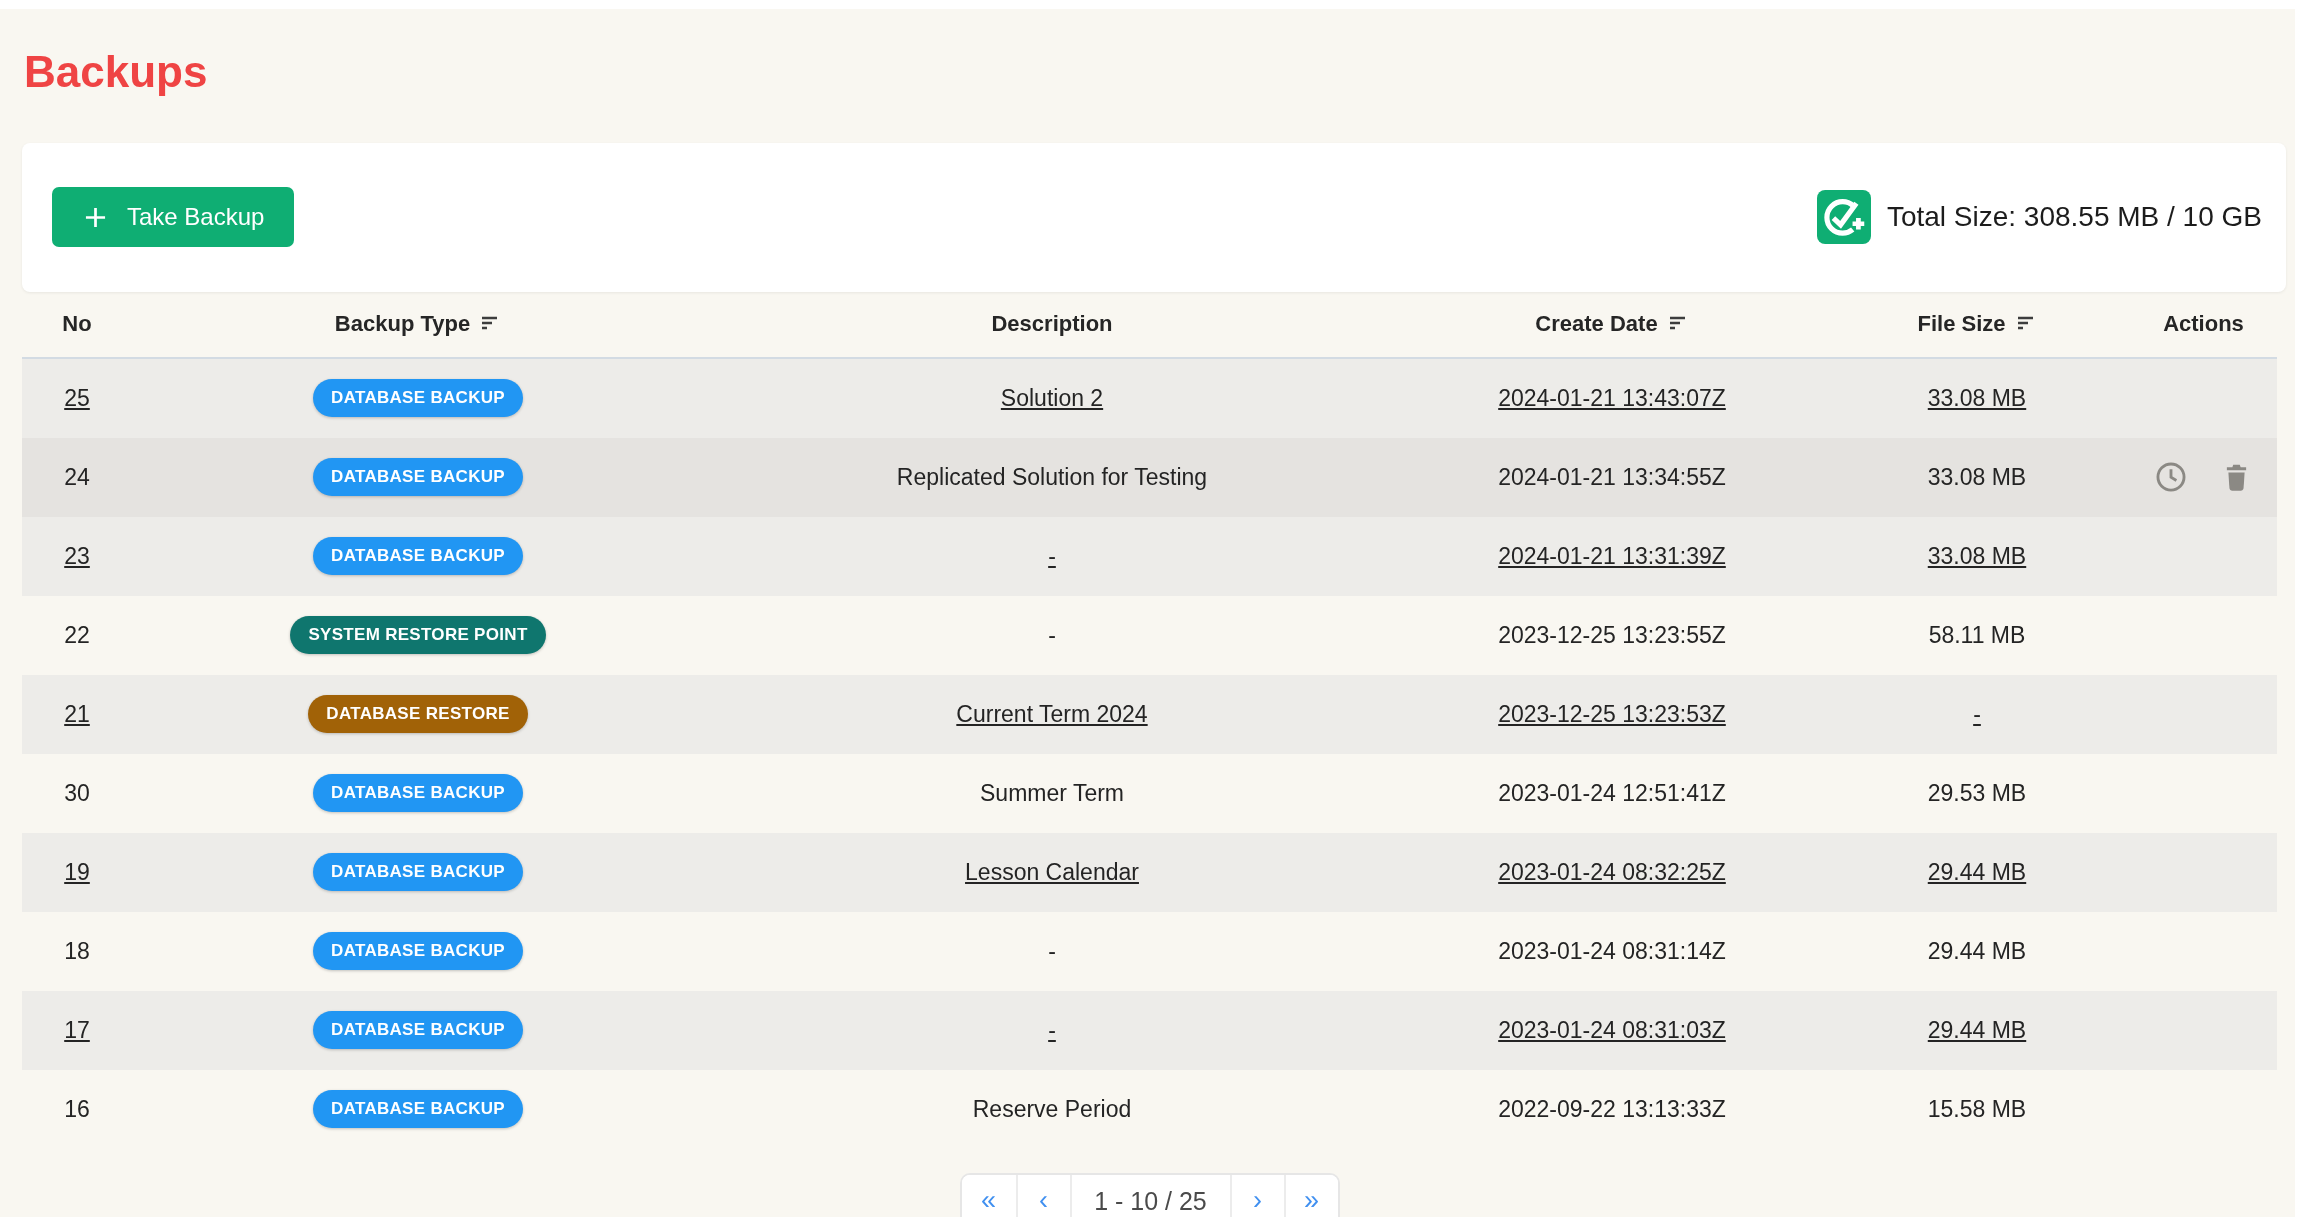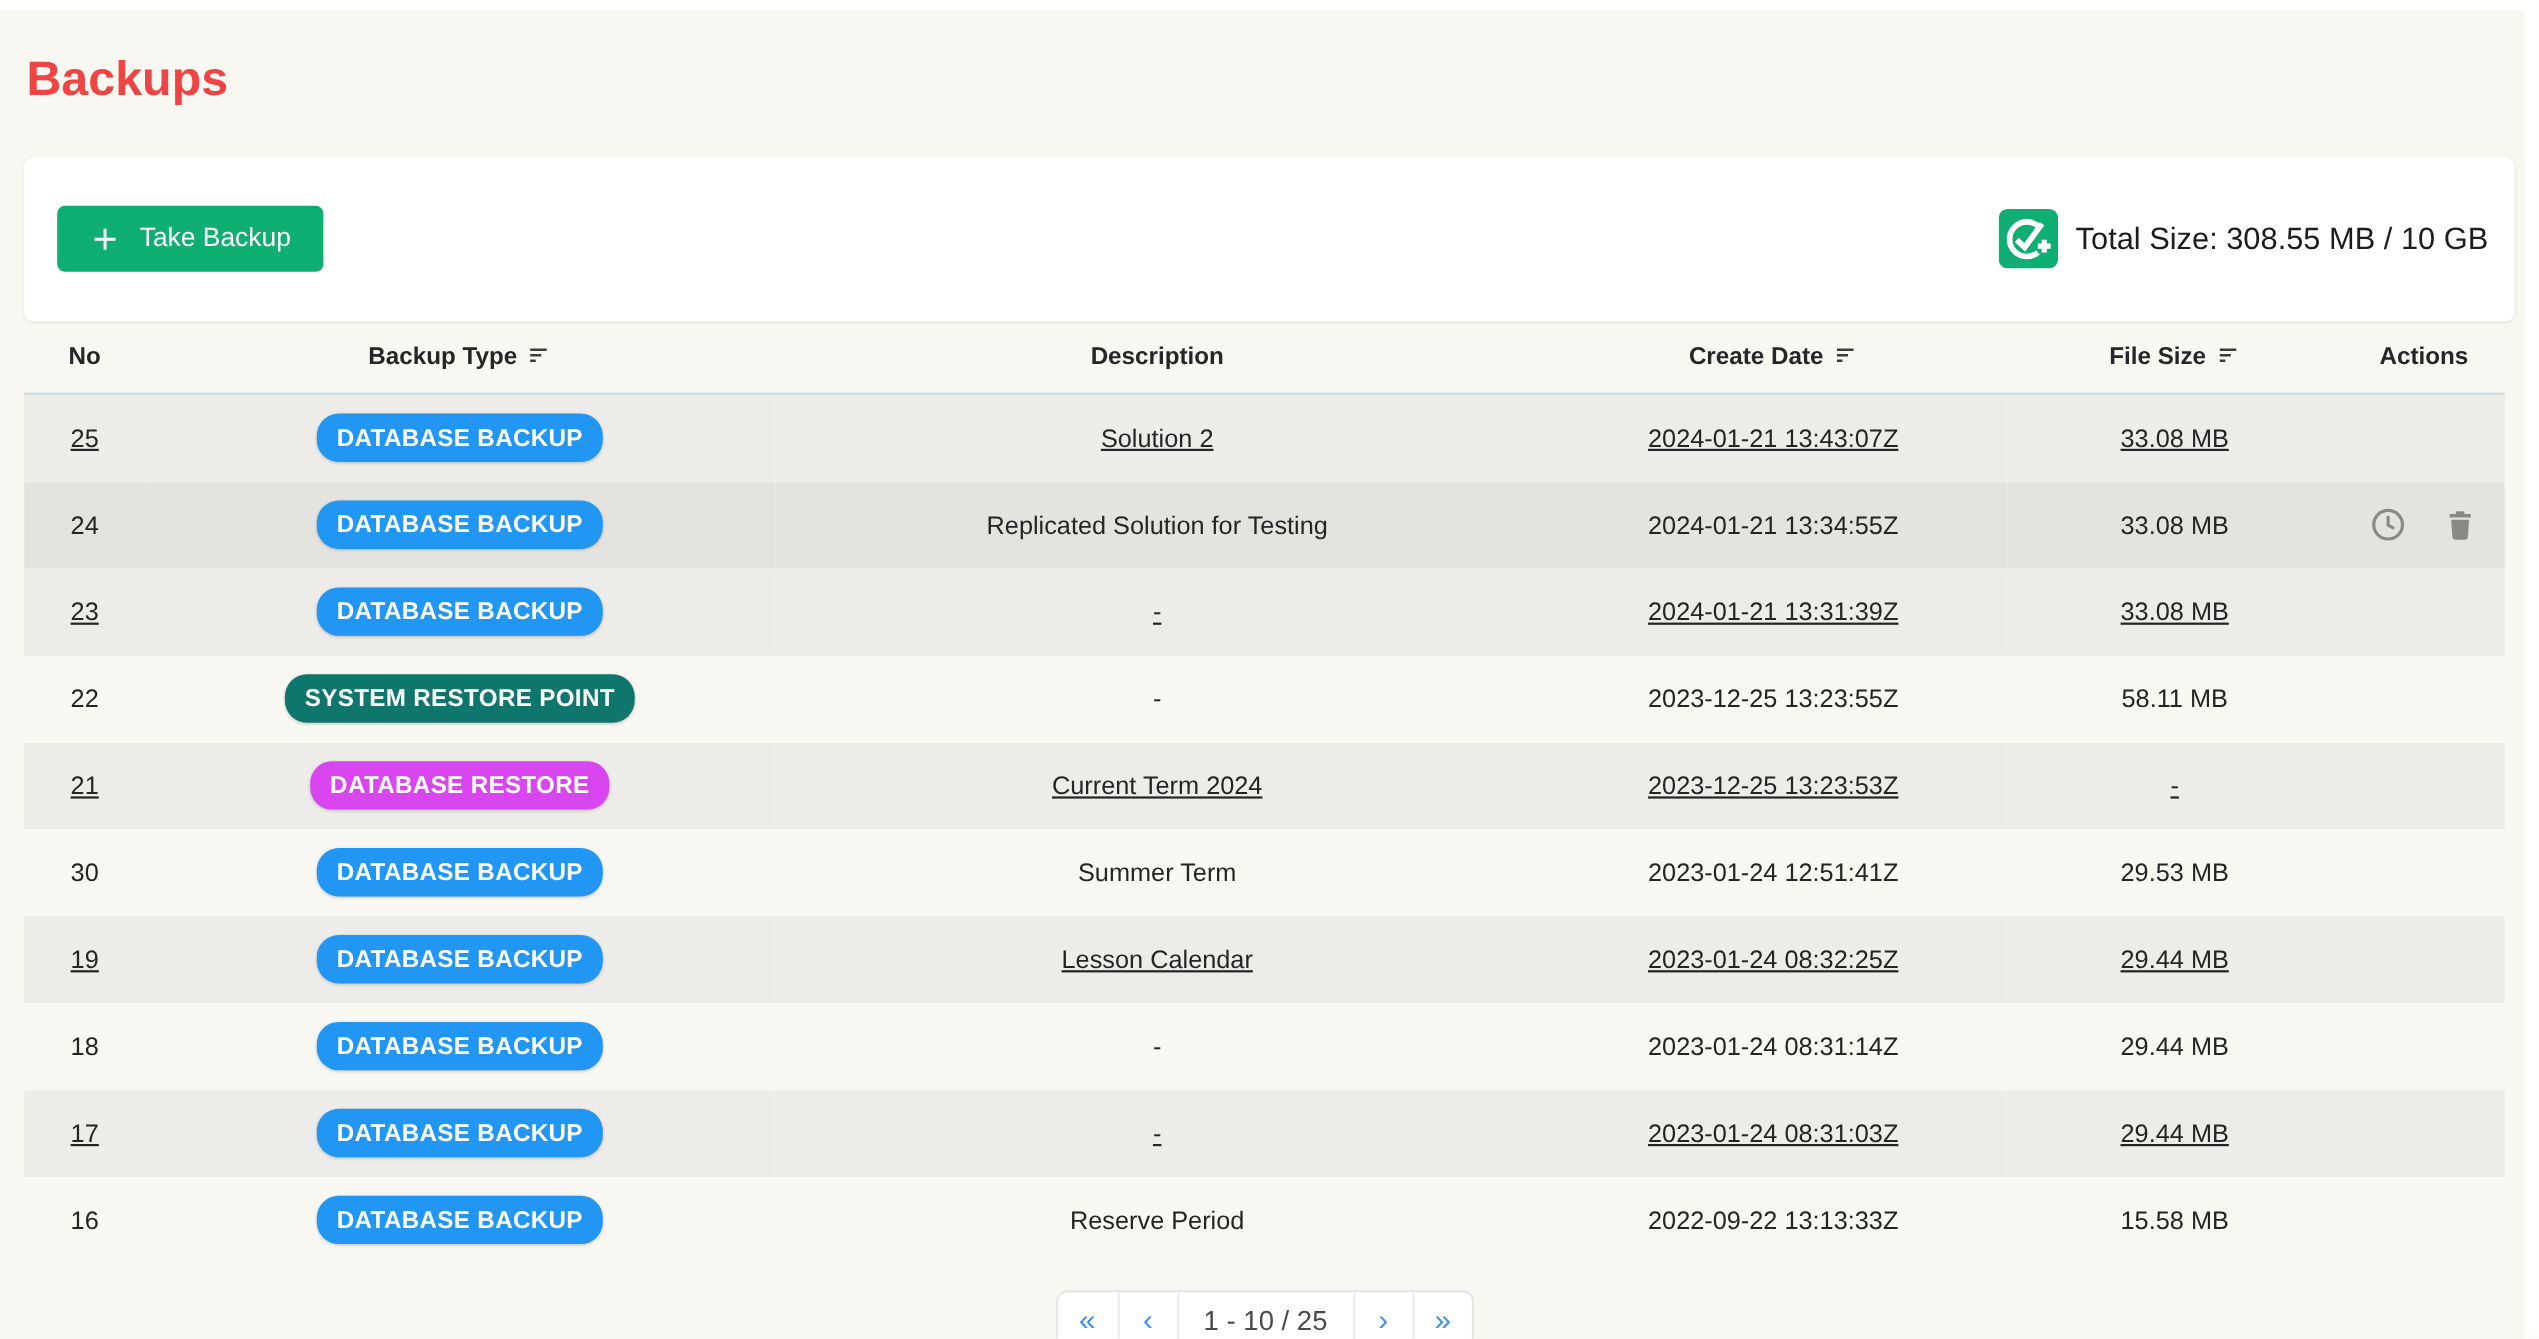--- a/index.html
+++ b/index.html
@@ -54,7 +54,7 @@
   tr.hovered{background:var(--hover);}
   .badge{
     display:inline-block;padding:9px 18px;border-radius:20px;color:#fff;
-    font-size:22px;font-weight:700;letter-spacing:.3px;
+    font-size:17px;font-weight:700;letter-spacing:.3px;
     box-shadow:0 1px 3px rgba(0,0,0,.22);white-space:nowrap;
   }
   .actions-wrap{display:flex;justify-content:center;align-items:center;gap:30px;visibility:hidden;}

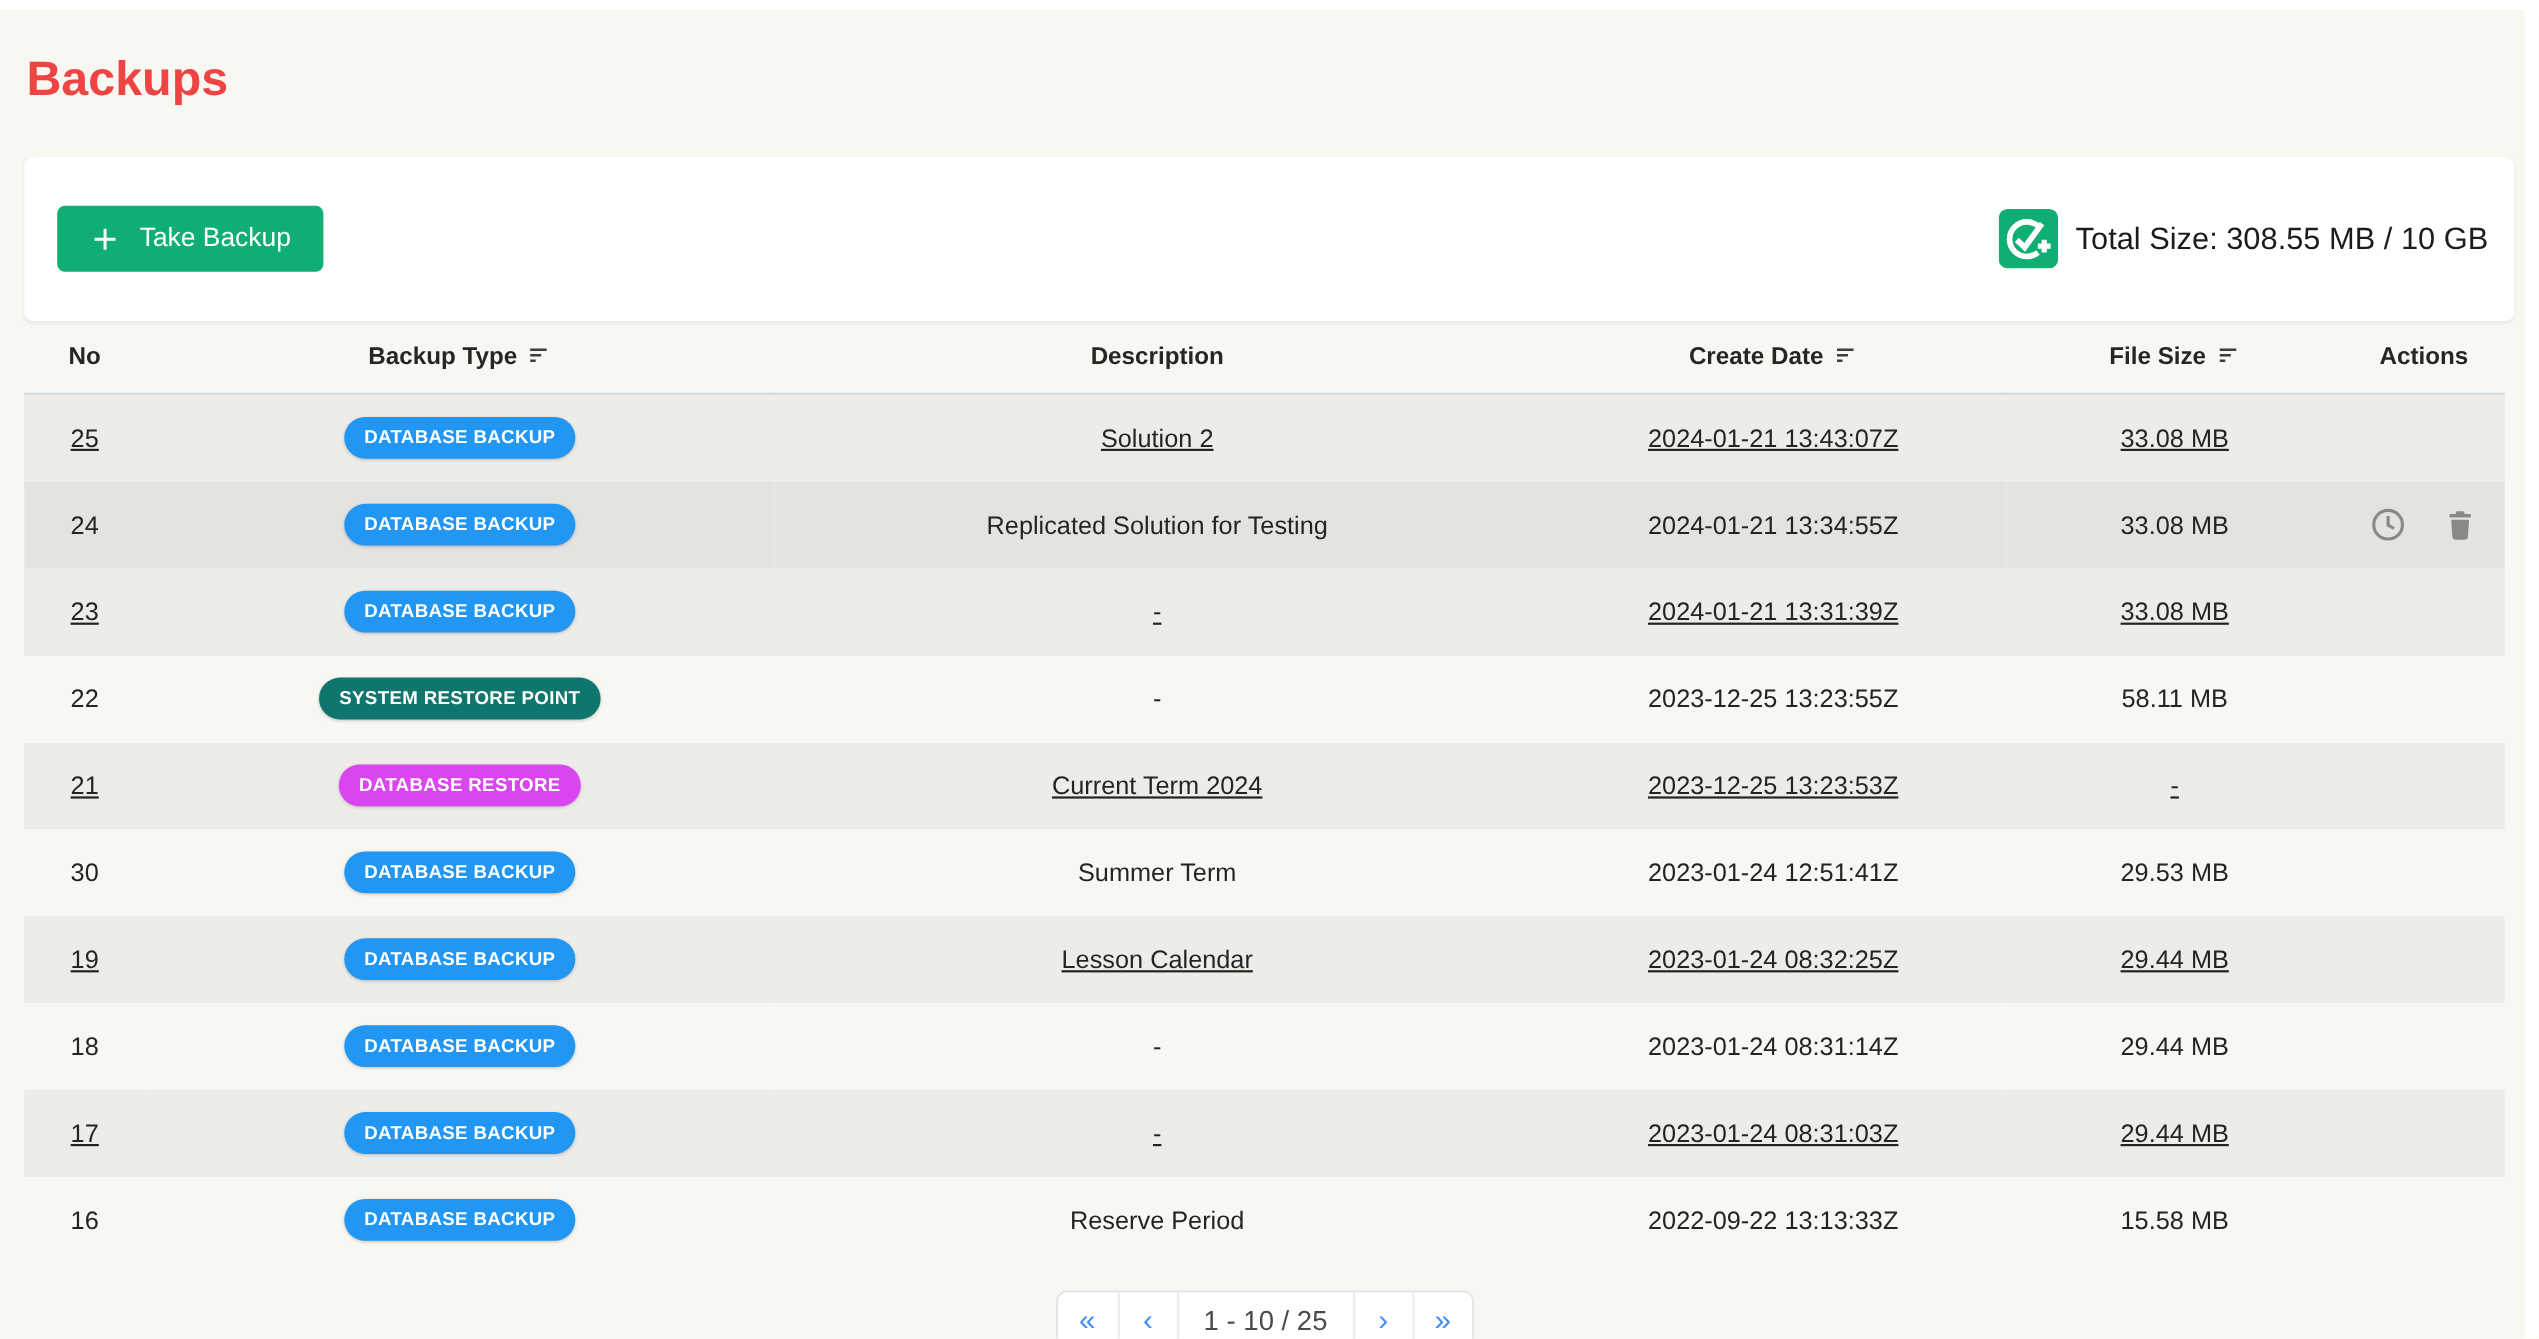--- a/index.html
+++ b/index.html
@@ -234,7 +234,7 @@
 
   <tr class="stripe">
     <td>21</td>
-    <td><span class="badge" style="background: #d946ef;">DATABASE RESTORE</span></td>
+    <td><span class="badge" style="background: #a16207;">DATABASE RESTORE</span></td>
     <td>Current Term 2024</td>
     <td>2023-12-25 13:23:53Z</td>
     <td>-</td>

